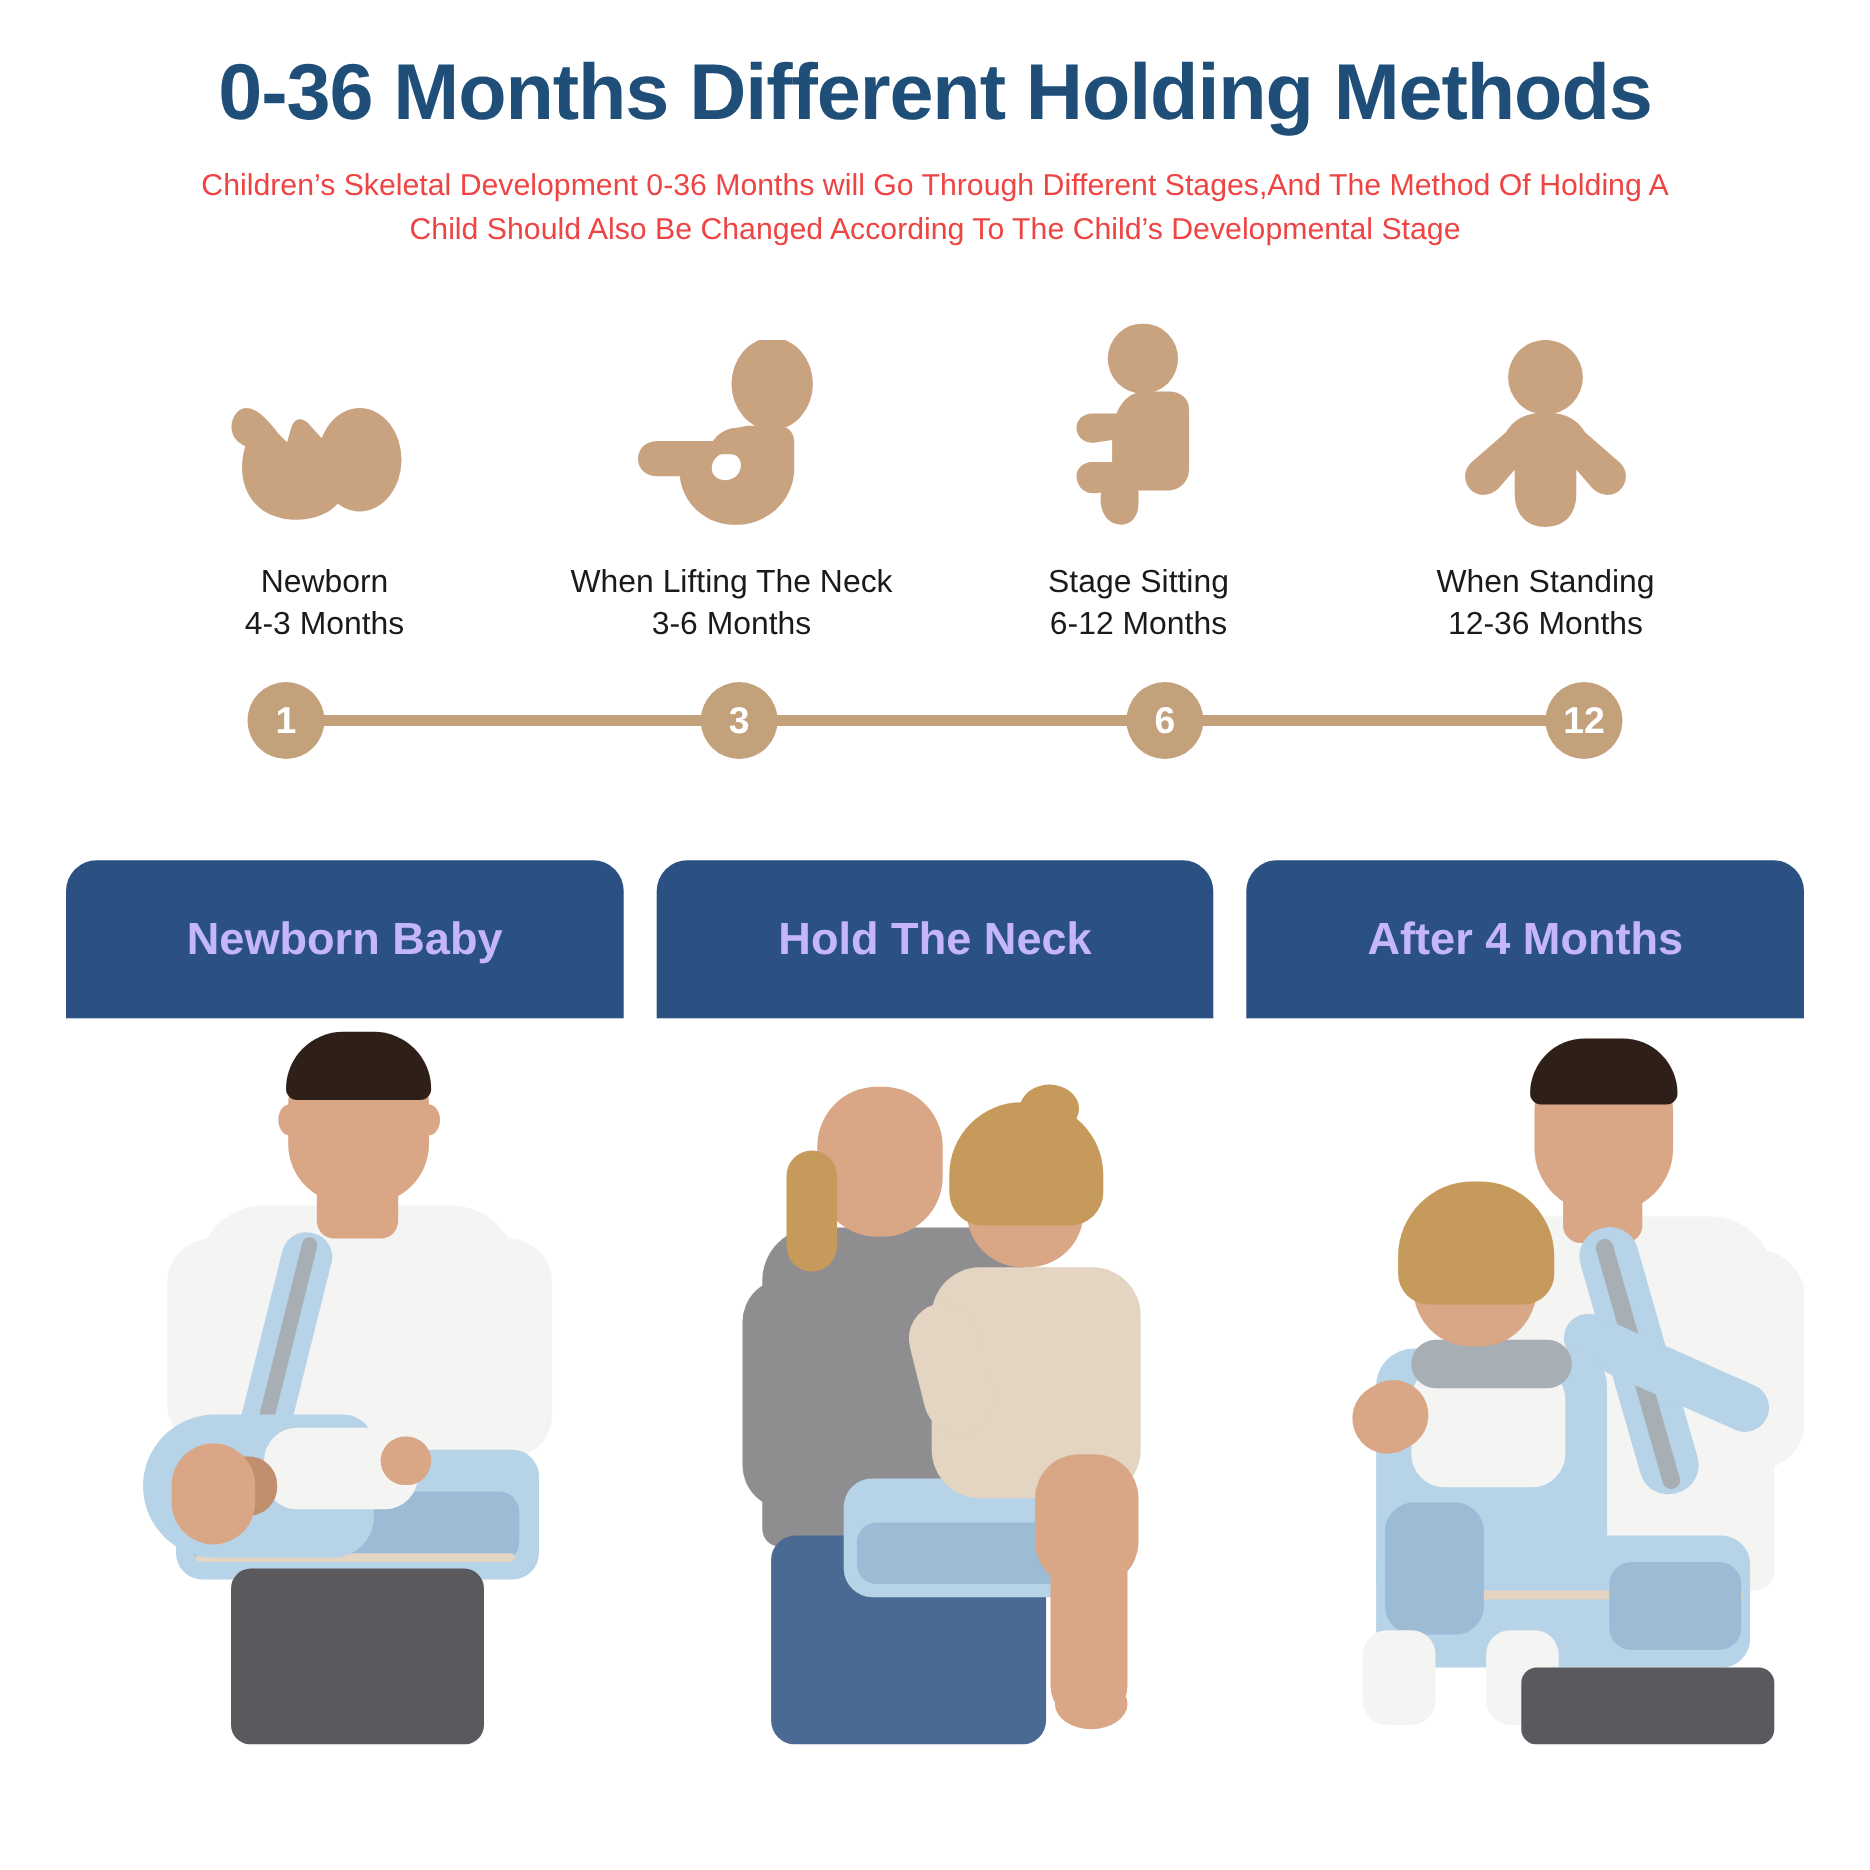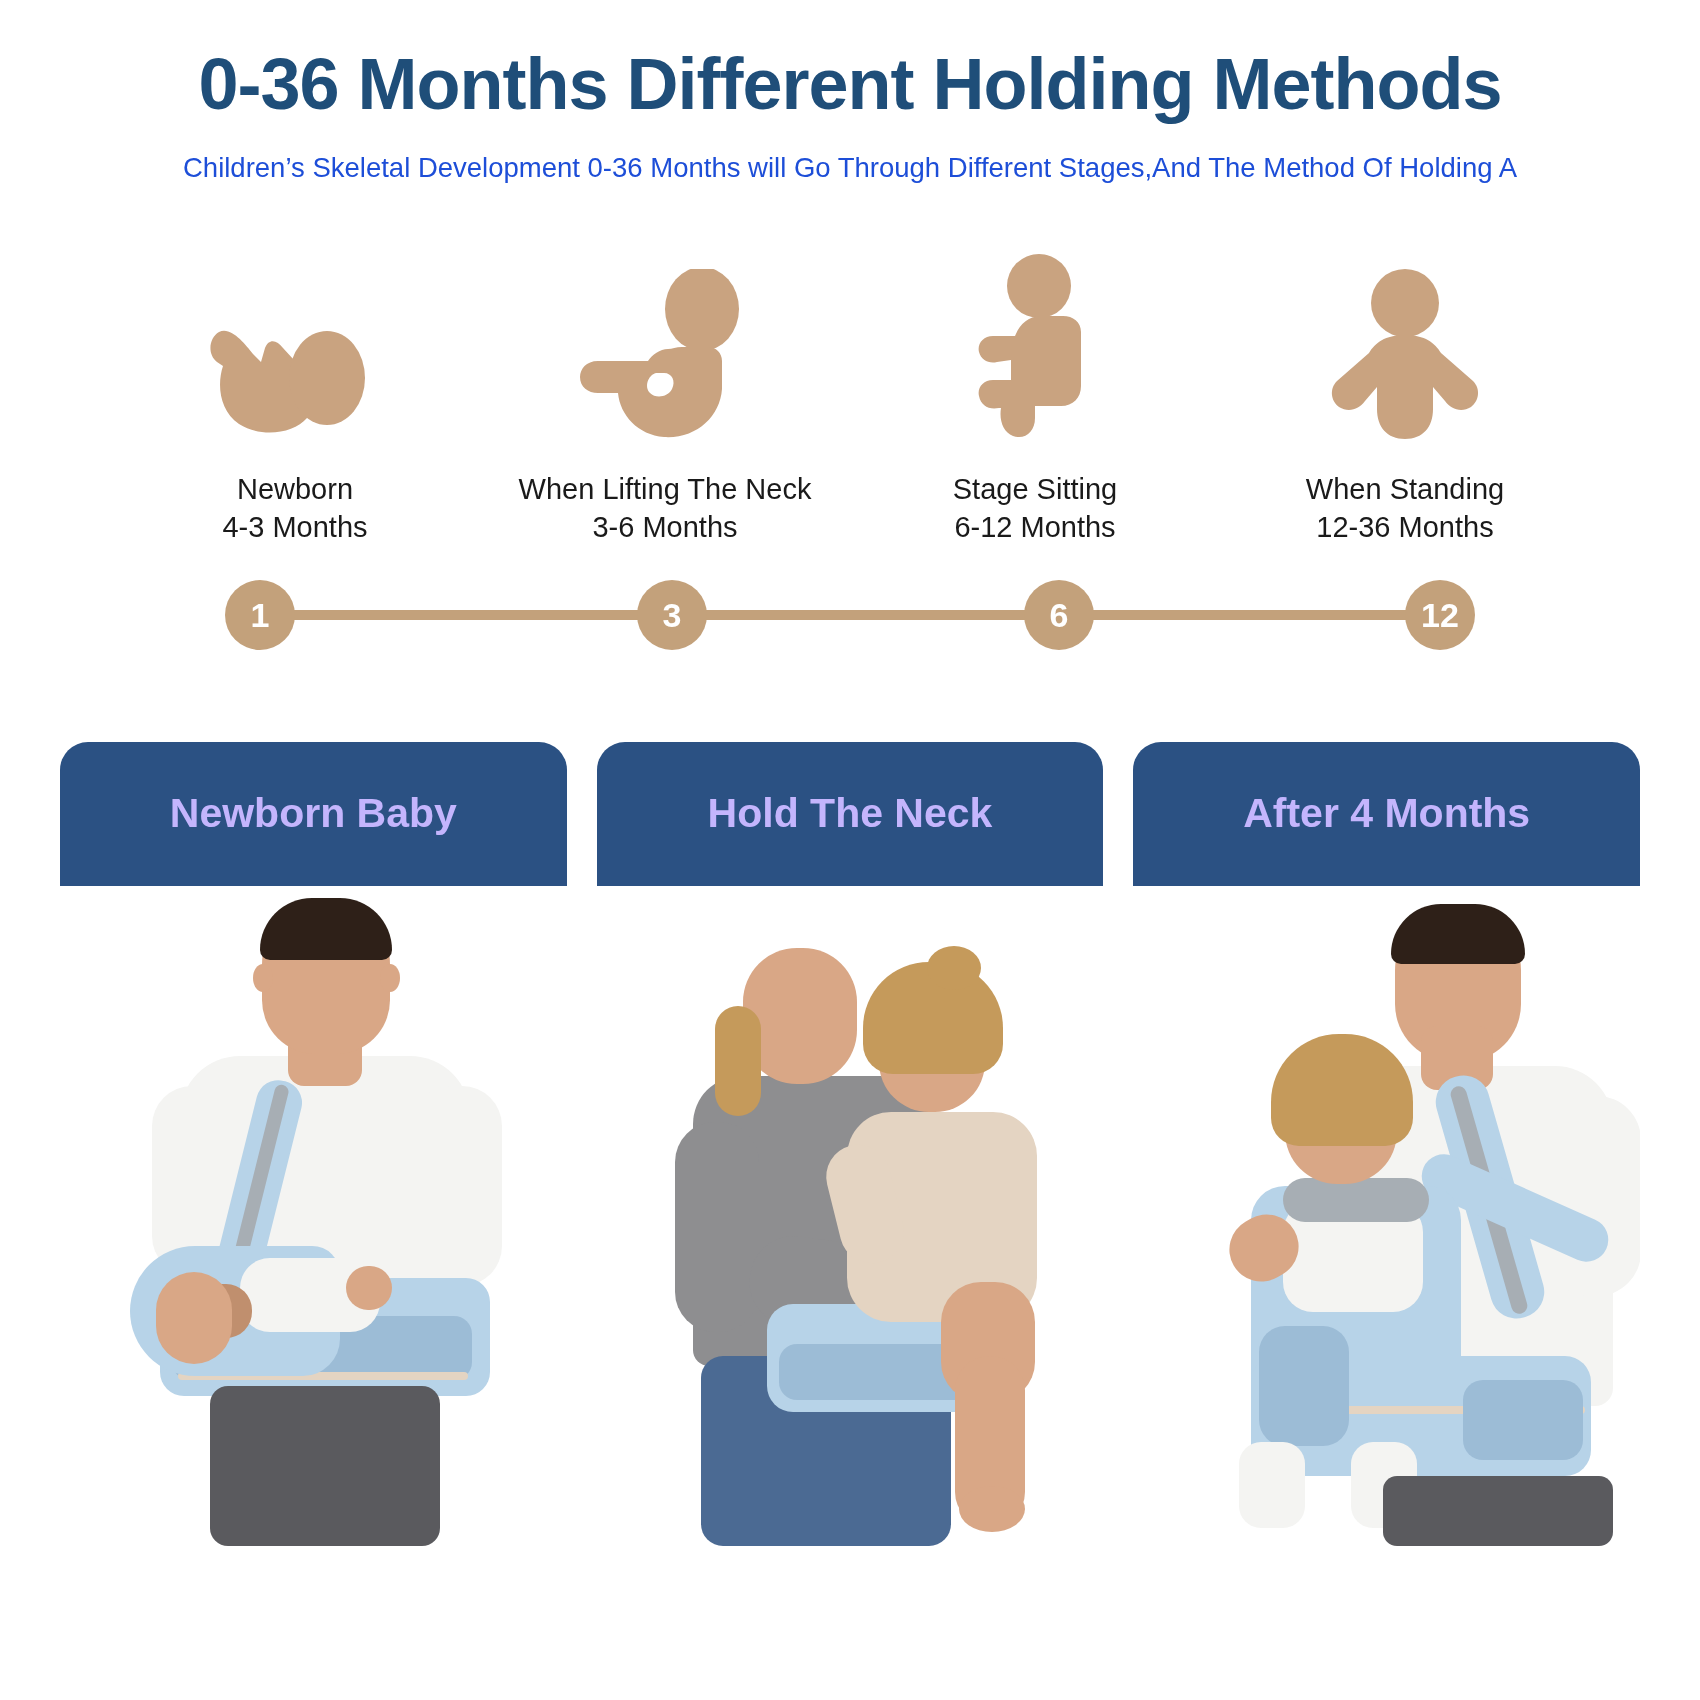--- a/index.html
+++ b/index.html
@@ -37,7 +37,7 @@
   .subtitle {
     margin-top: 28px;
     font-size: 27.5px;
-    color: #1d4ed8;
+    color: #ef4444;
     line-height: 1.45;
     max-width: 1500px;
     margin-left: auto;

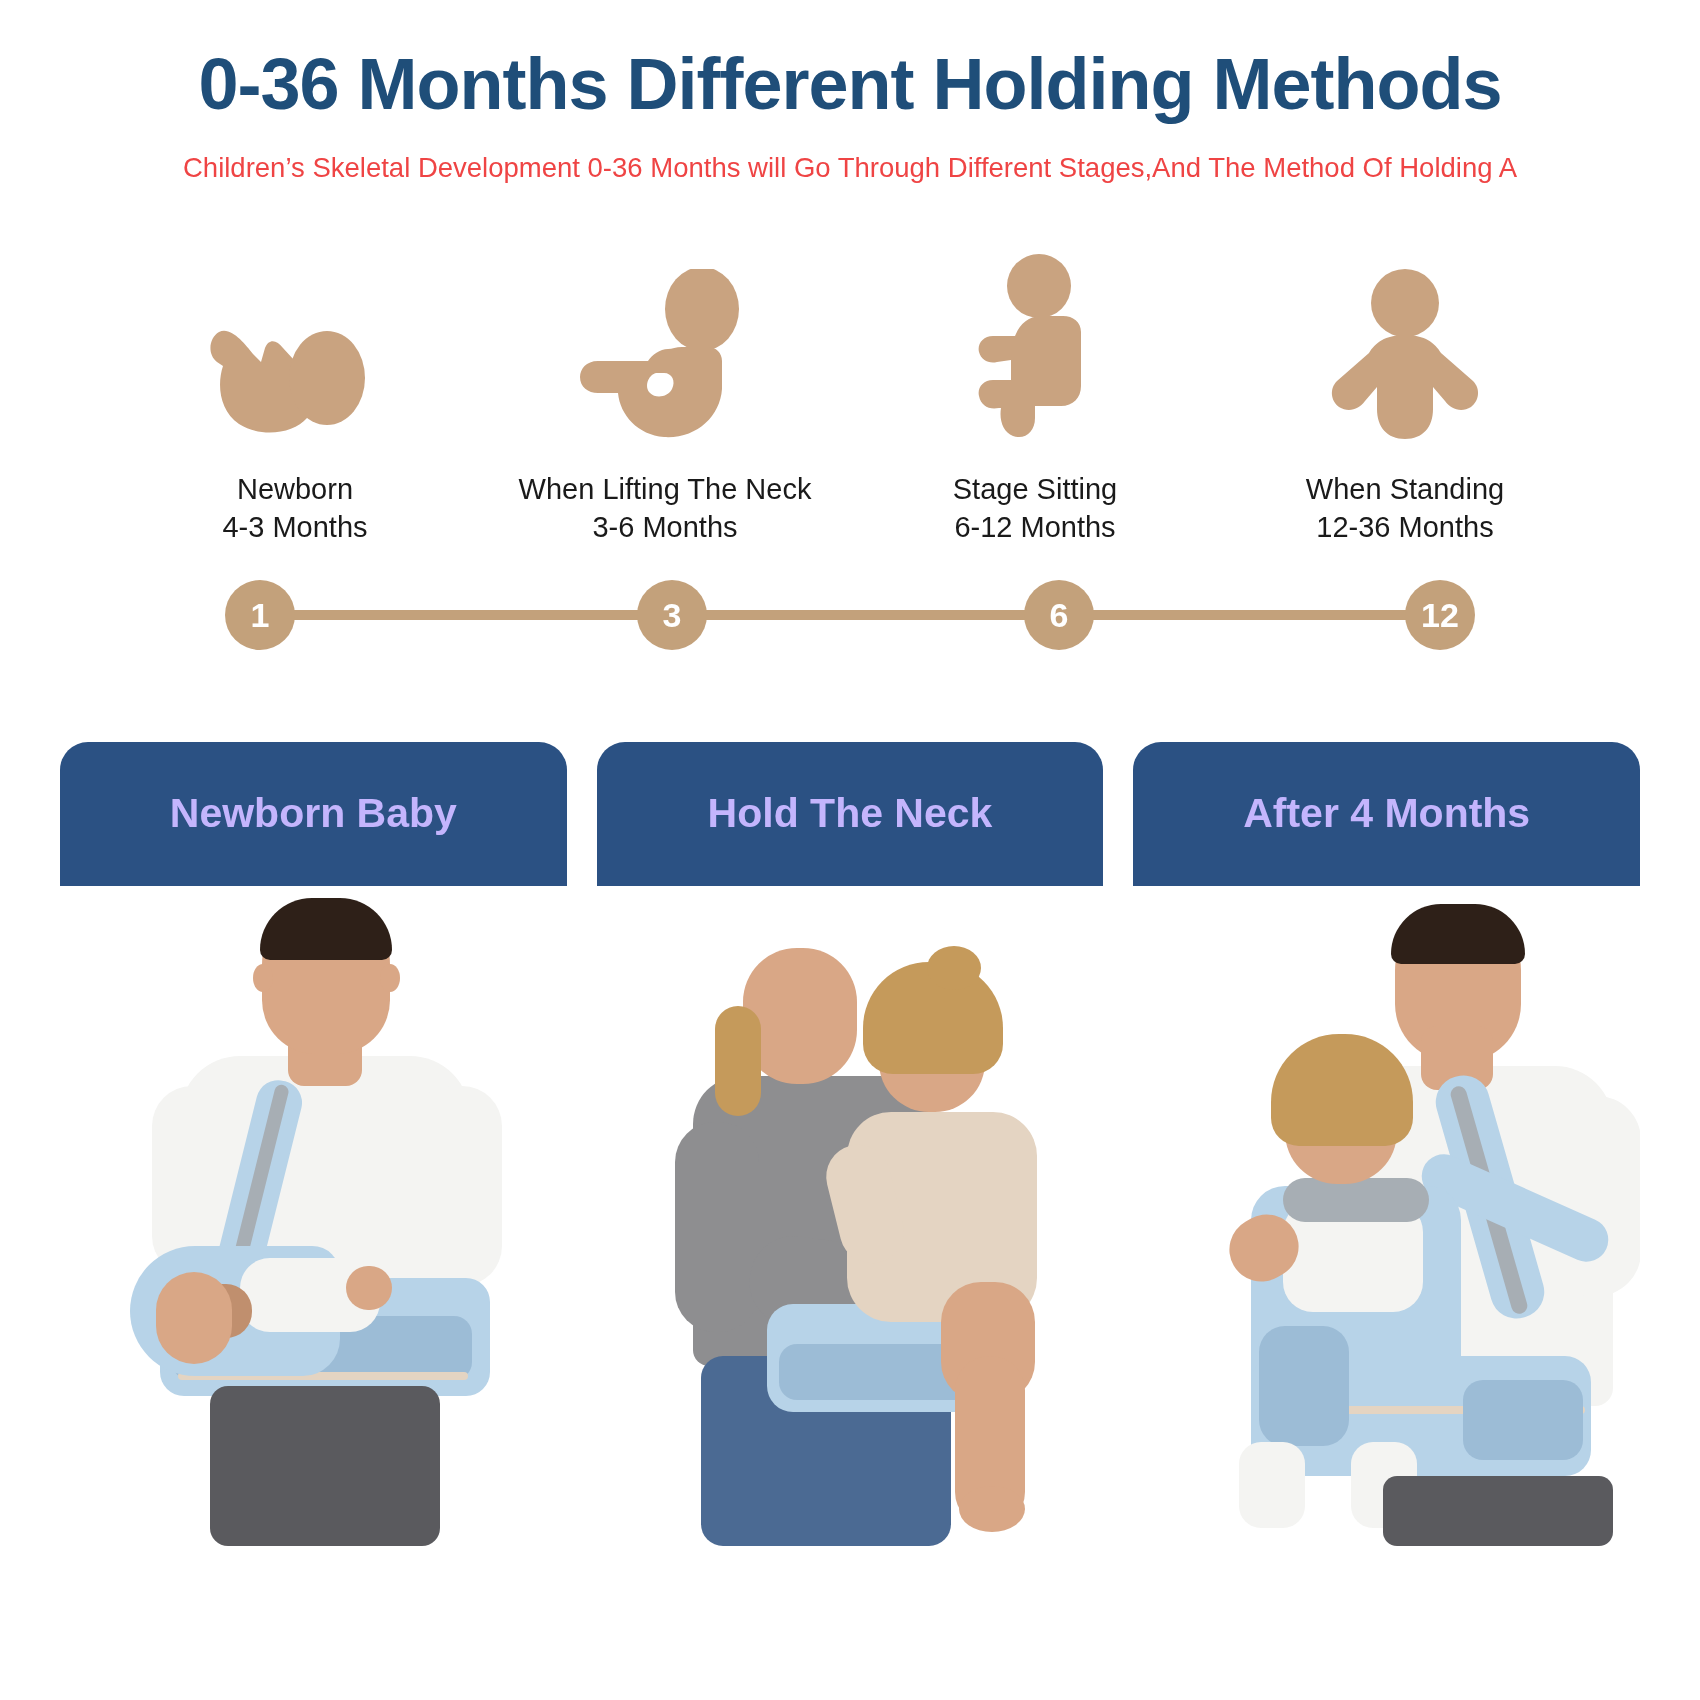--- a/index.html
+++ b/index.html
@@ -185,6 +185,7 @@
     <div class="main-title" data-interactable="false">0-36 Months Different Holding Methods</div>
     <div class="subtitle" data-interactable="false">
       <span data-interactable="false">Children’s Skeletal Development 0-36 Months will Go Through Different Stages,And The Method Of Holding A</span>
+      <span class="line2" data-interactable="false">Child Should Also Be Changed According To The Child’s Developmental Stage</span>
     </div>
   </div>
 

